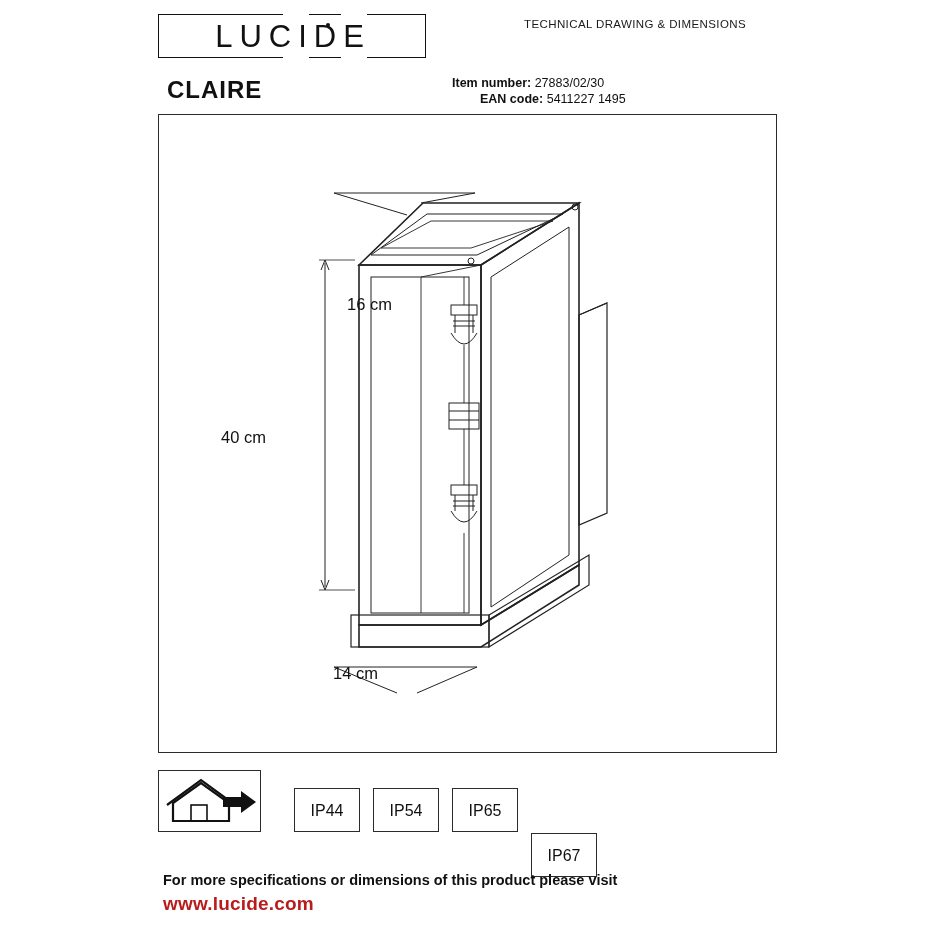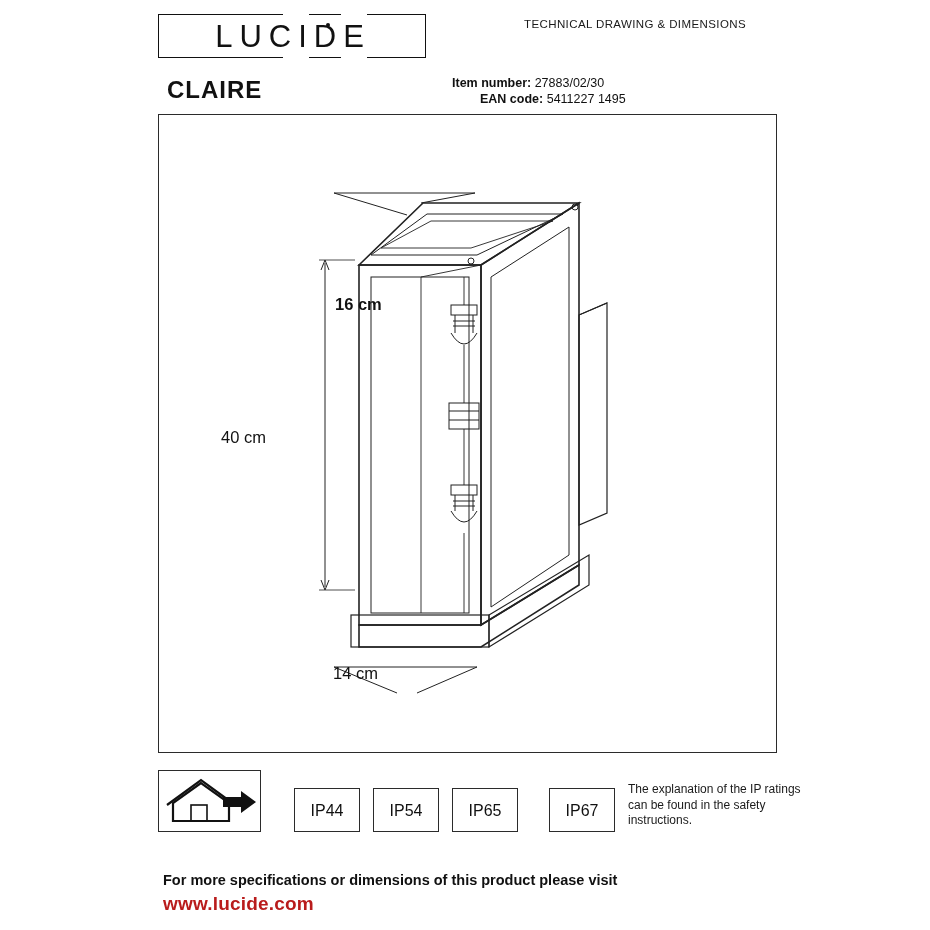--- a/index.html
+++ b/index.html
@@ -292,7 +292,7 @@
     </g>
   </svg>
 
-  <div class="dim-label" style="left:176px; top:180px;font-weight:bold;">16 cm</div>
+  <div class="dim-label" style="left:188px; top:180px;">16 cm</div>
   <div class="dim-label" style="left:62px; top:313px;">40 cm</div>
   <div class="dim-label" style="left:174px; top:549px;">14 cm</div>
 </div>

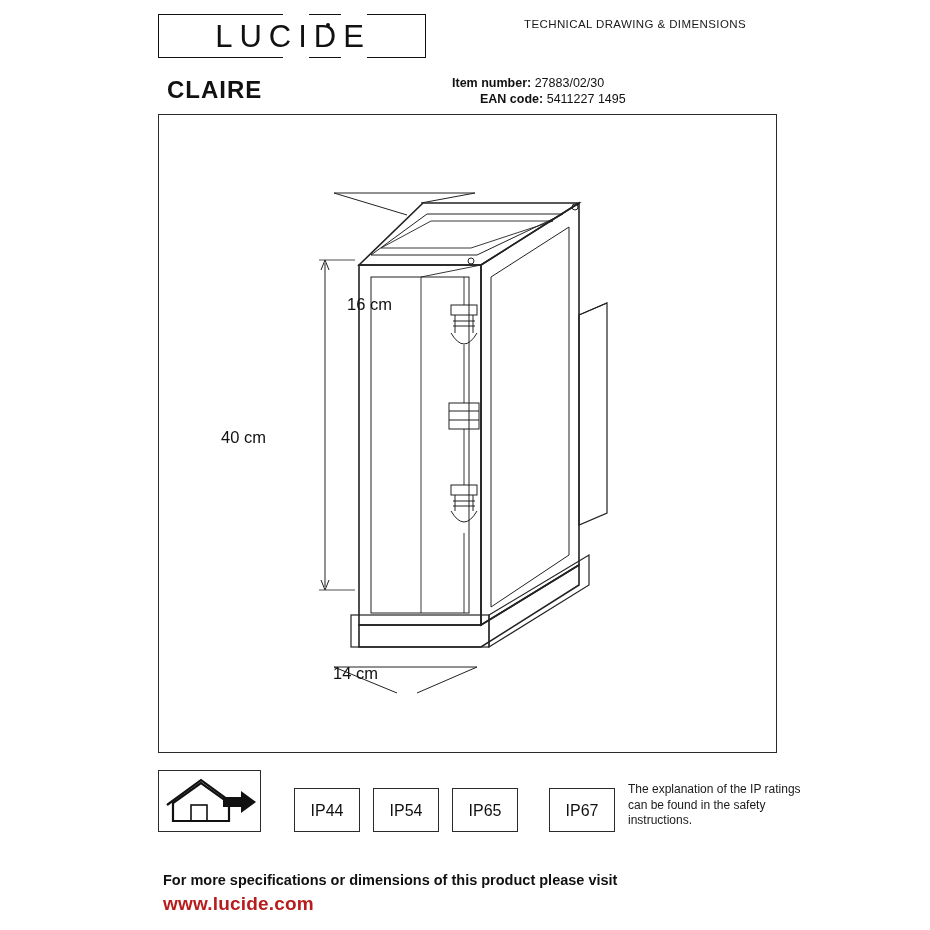--- a/index.html
+++ b/index.html
@@ -315,7 +315,6 @@
   <div class="ip-box b2">IP65</div>
   <div class="ip-box b3">IP67</div>
 
-  <div class="ip-note">The explanation of the IP ratings can be found in the safety instructions.</div>
 </div>
 
 <div class="footer-line1">For more specifications or dimensions of this product please visit</div>

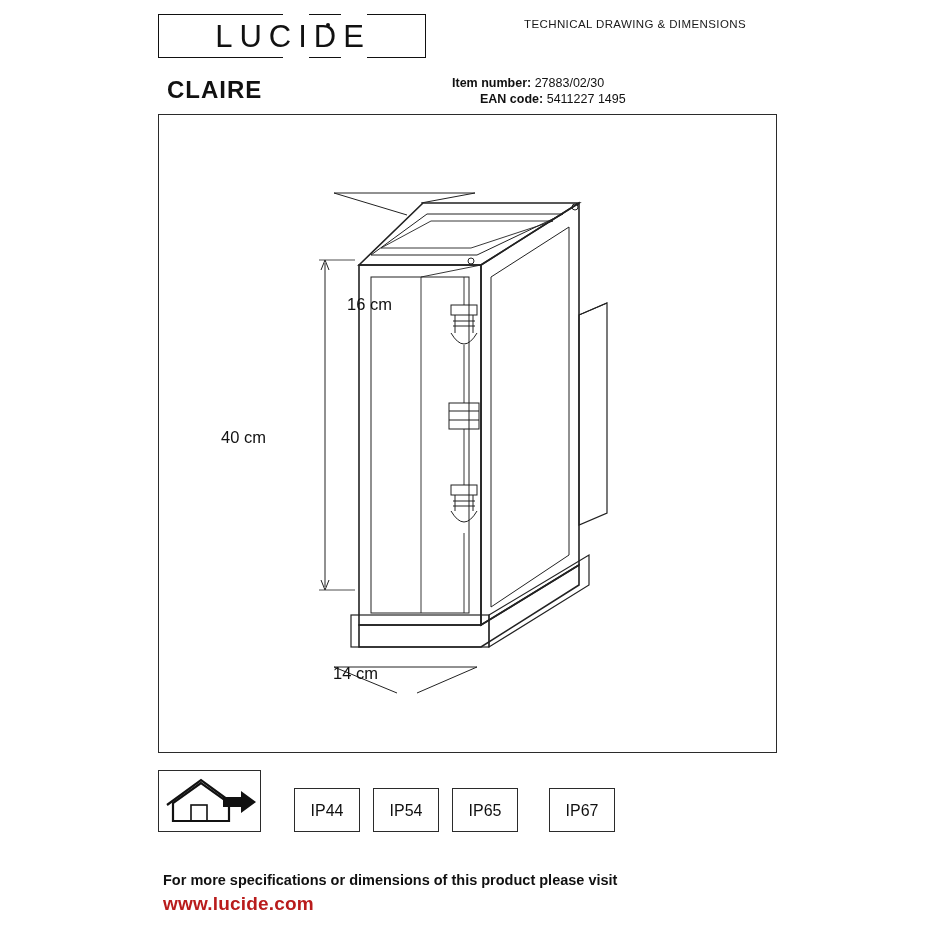--- a/index.html
+++ b/index.html
@@ -150,7 +150,7 @@
   .ip-box.b0 { left: 136px; }
   .ip-box.b1 { left: 215px; }
   .ip-box.b2 { left: 294px; }
-  .ip-box.b3 { left: 391px; }
+  .ip-box.b3 { left: 373px; margin-top: 45px; }
 
   .ip-note {
     position: absolute;

